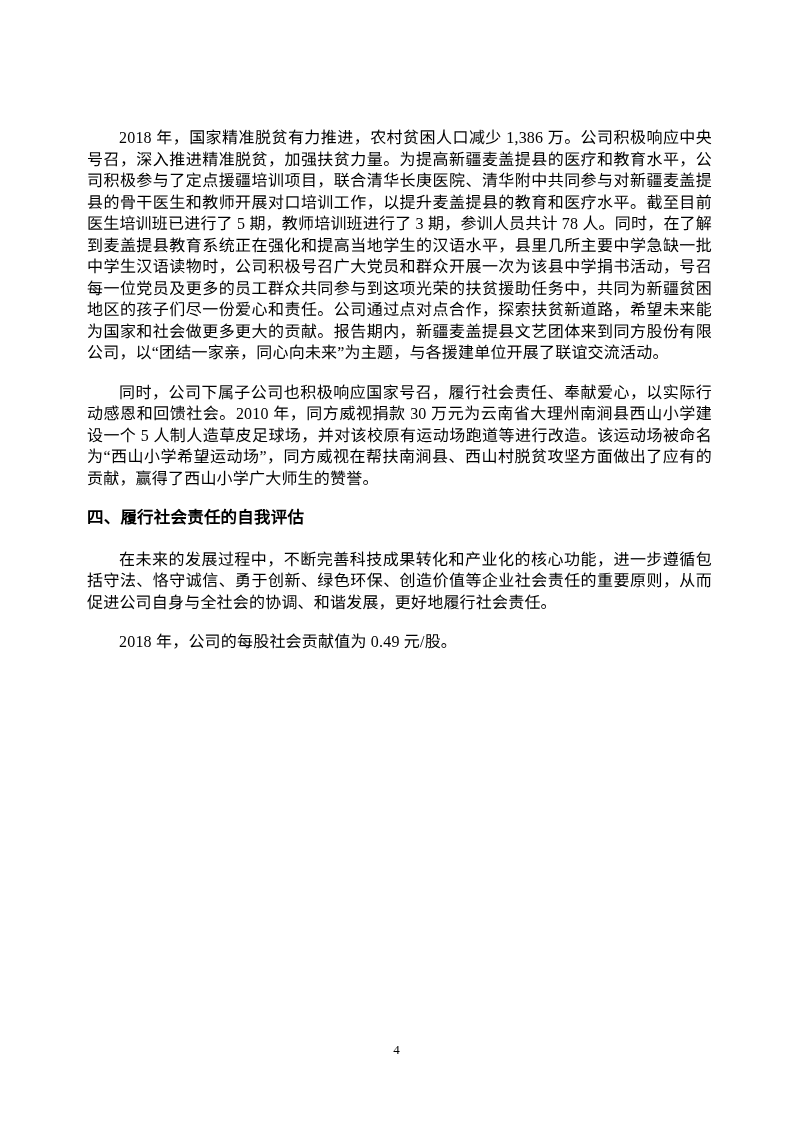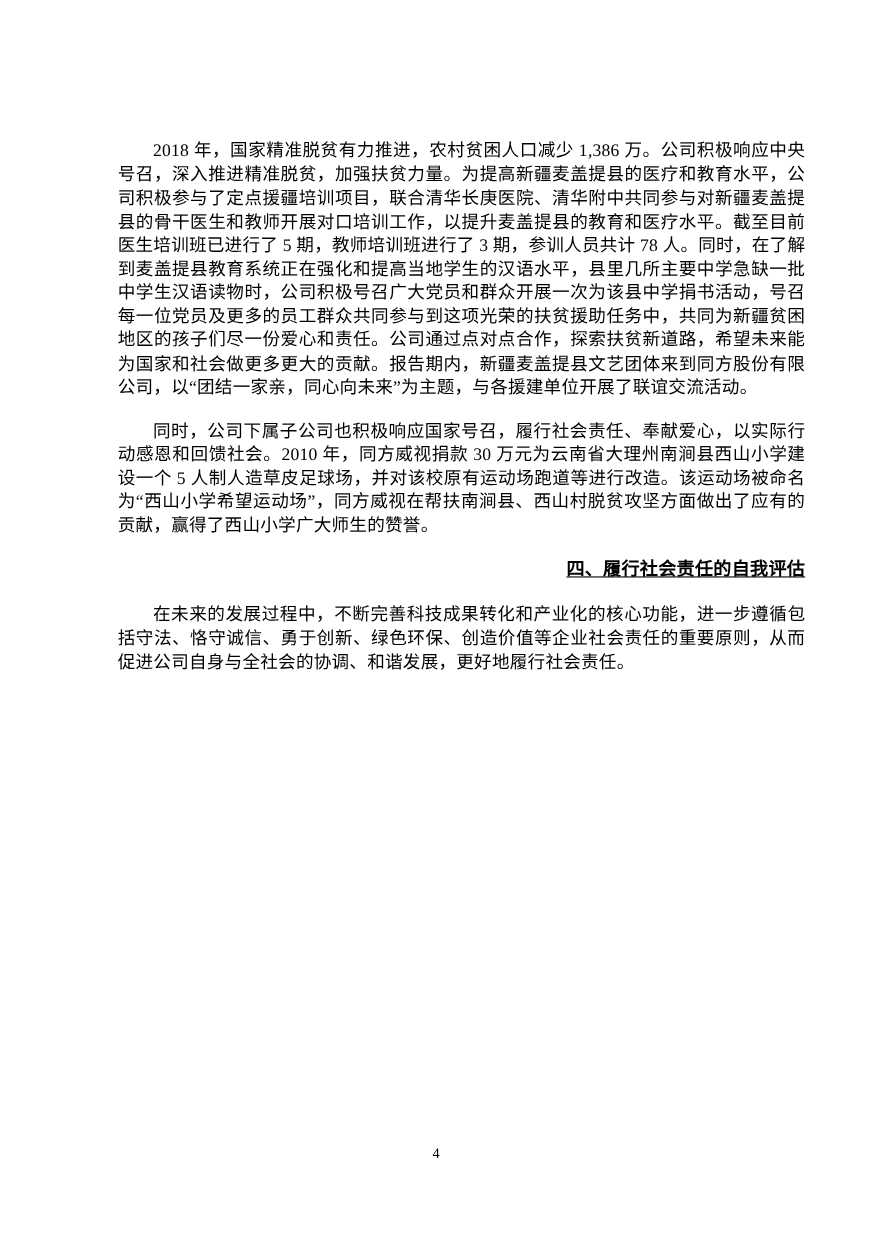--- a/index.html
+++ b/index.html
@@ -25,7 +25,6 @@
     line-height: 21.5px;
     text-align: justify;
     letter-spacing: 0.2px;
-    margin-left: 20px;
   }
   .para {
     margin: 0 0 18px 0;

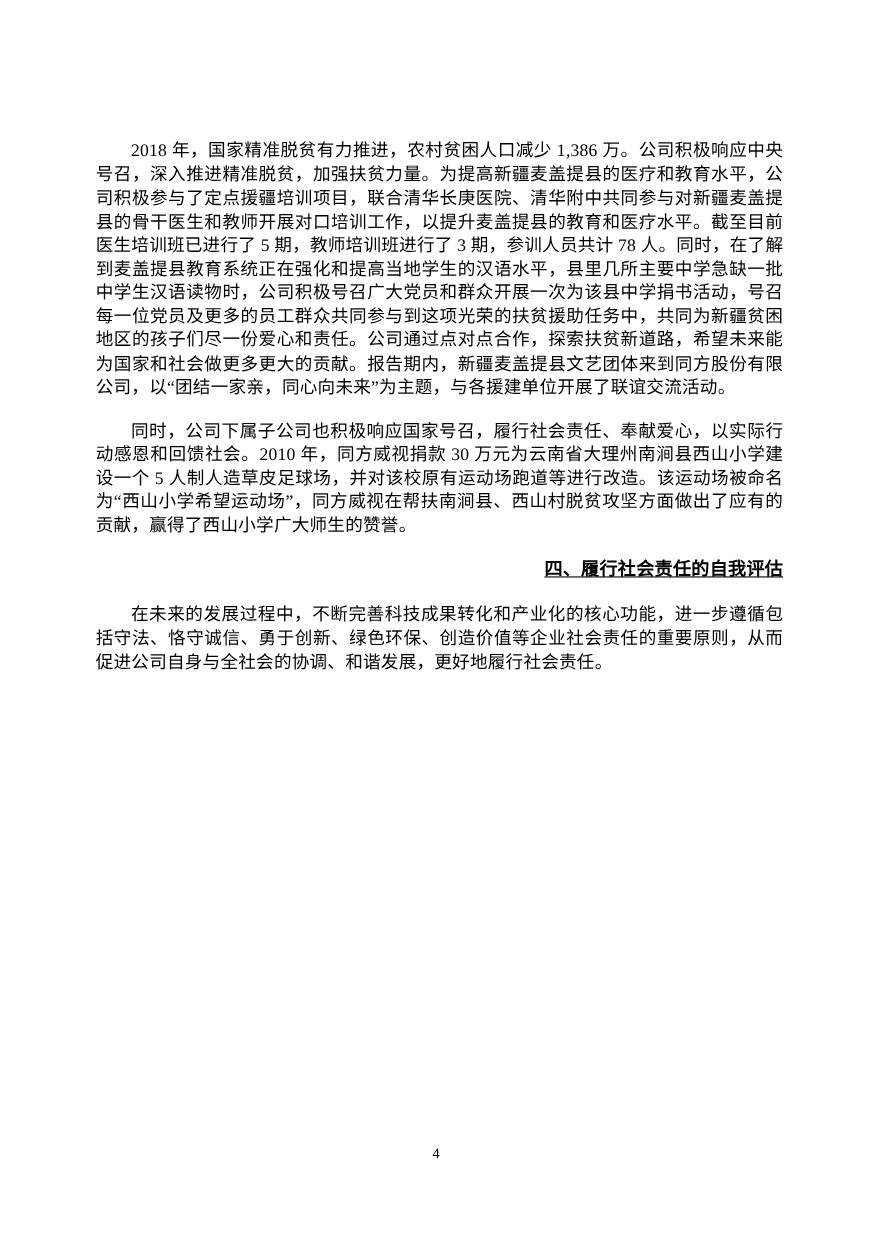--- a/index.html
+++ b/index.html
@@ -39,8 +39,7 @@
     line-height: 21.5px;
     margin: 12px 0 20px 0;
     text-indent: 0;
-    text-align: right;
-    text-decoration: underline;
+    text-align: left;
   }
   .footer {
     position: absolute;

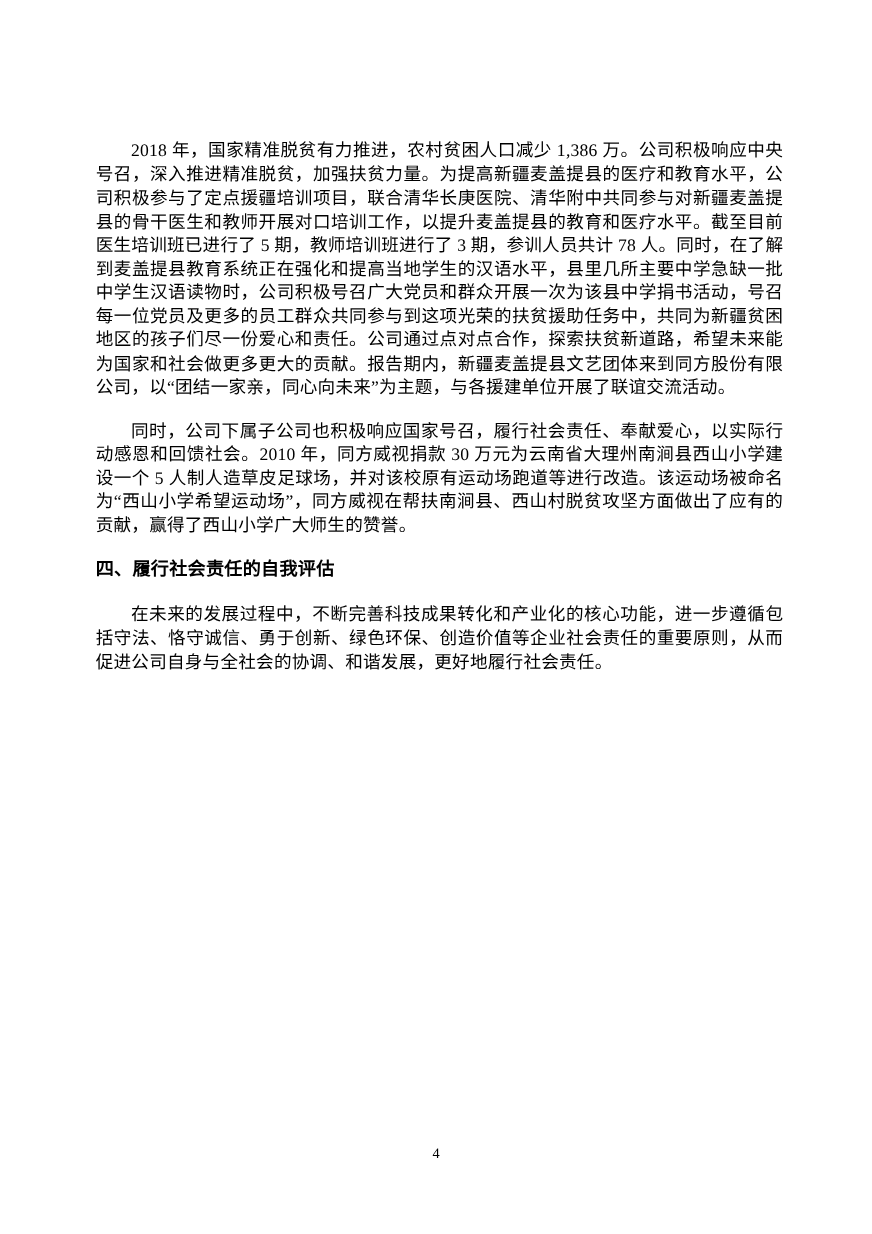--- a/index.html
+++ b/index.html
@@ -63,6 +63,7 @@
     <p class="para">同时，公司下属子公司也积极响应国家号召，履行社会责任、奉献爱心，以实际行动感恩和回馈社会。2010 年，同方威视捐款 30 万元为云南省大理州南涧县西山小学建设一个 5 人制人造草皮足球场，并对该校原有运动场跑道等进行改造。该运动场被命名为“西山小学希望运动场”，同方威视在帮扶南涧县、西山村脱贫攻坚方面做出了应有的贡献，赢得了西山小学广大师生的赞誉。</p>
     <h2 class="heading">四、履行社会责任的自我评估</h2>
     <p class="para">在未来的发展过程中，不断完善科技成果转化和产业化的核心功能，进一步遵循包括守法、恪守诚信、勇于创新、绿色环保、创造价值等企业社会责任的重要原则，从而促进公司自身与全社会的协调、和谐发展，更好地履行社会责任。</p>
+    <p class="para last">2018 年，公司的每股社会贡献值为 0.49 元/股。</p>
   </div>
   <div class="footer">
     <span class="pagenum">4</span>

